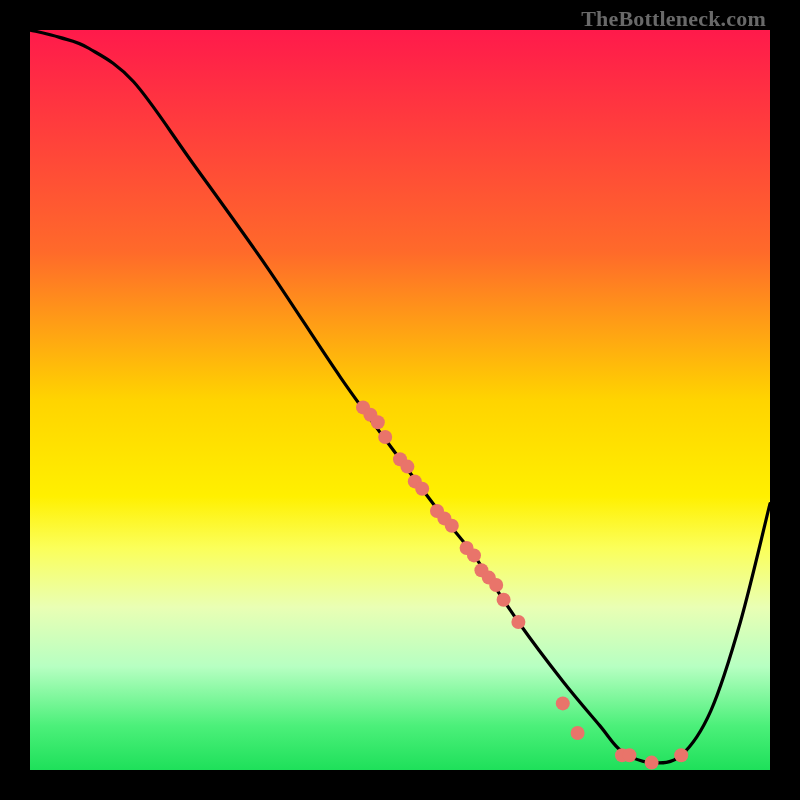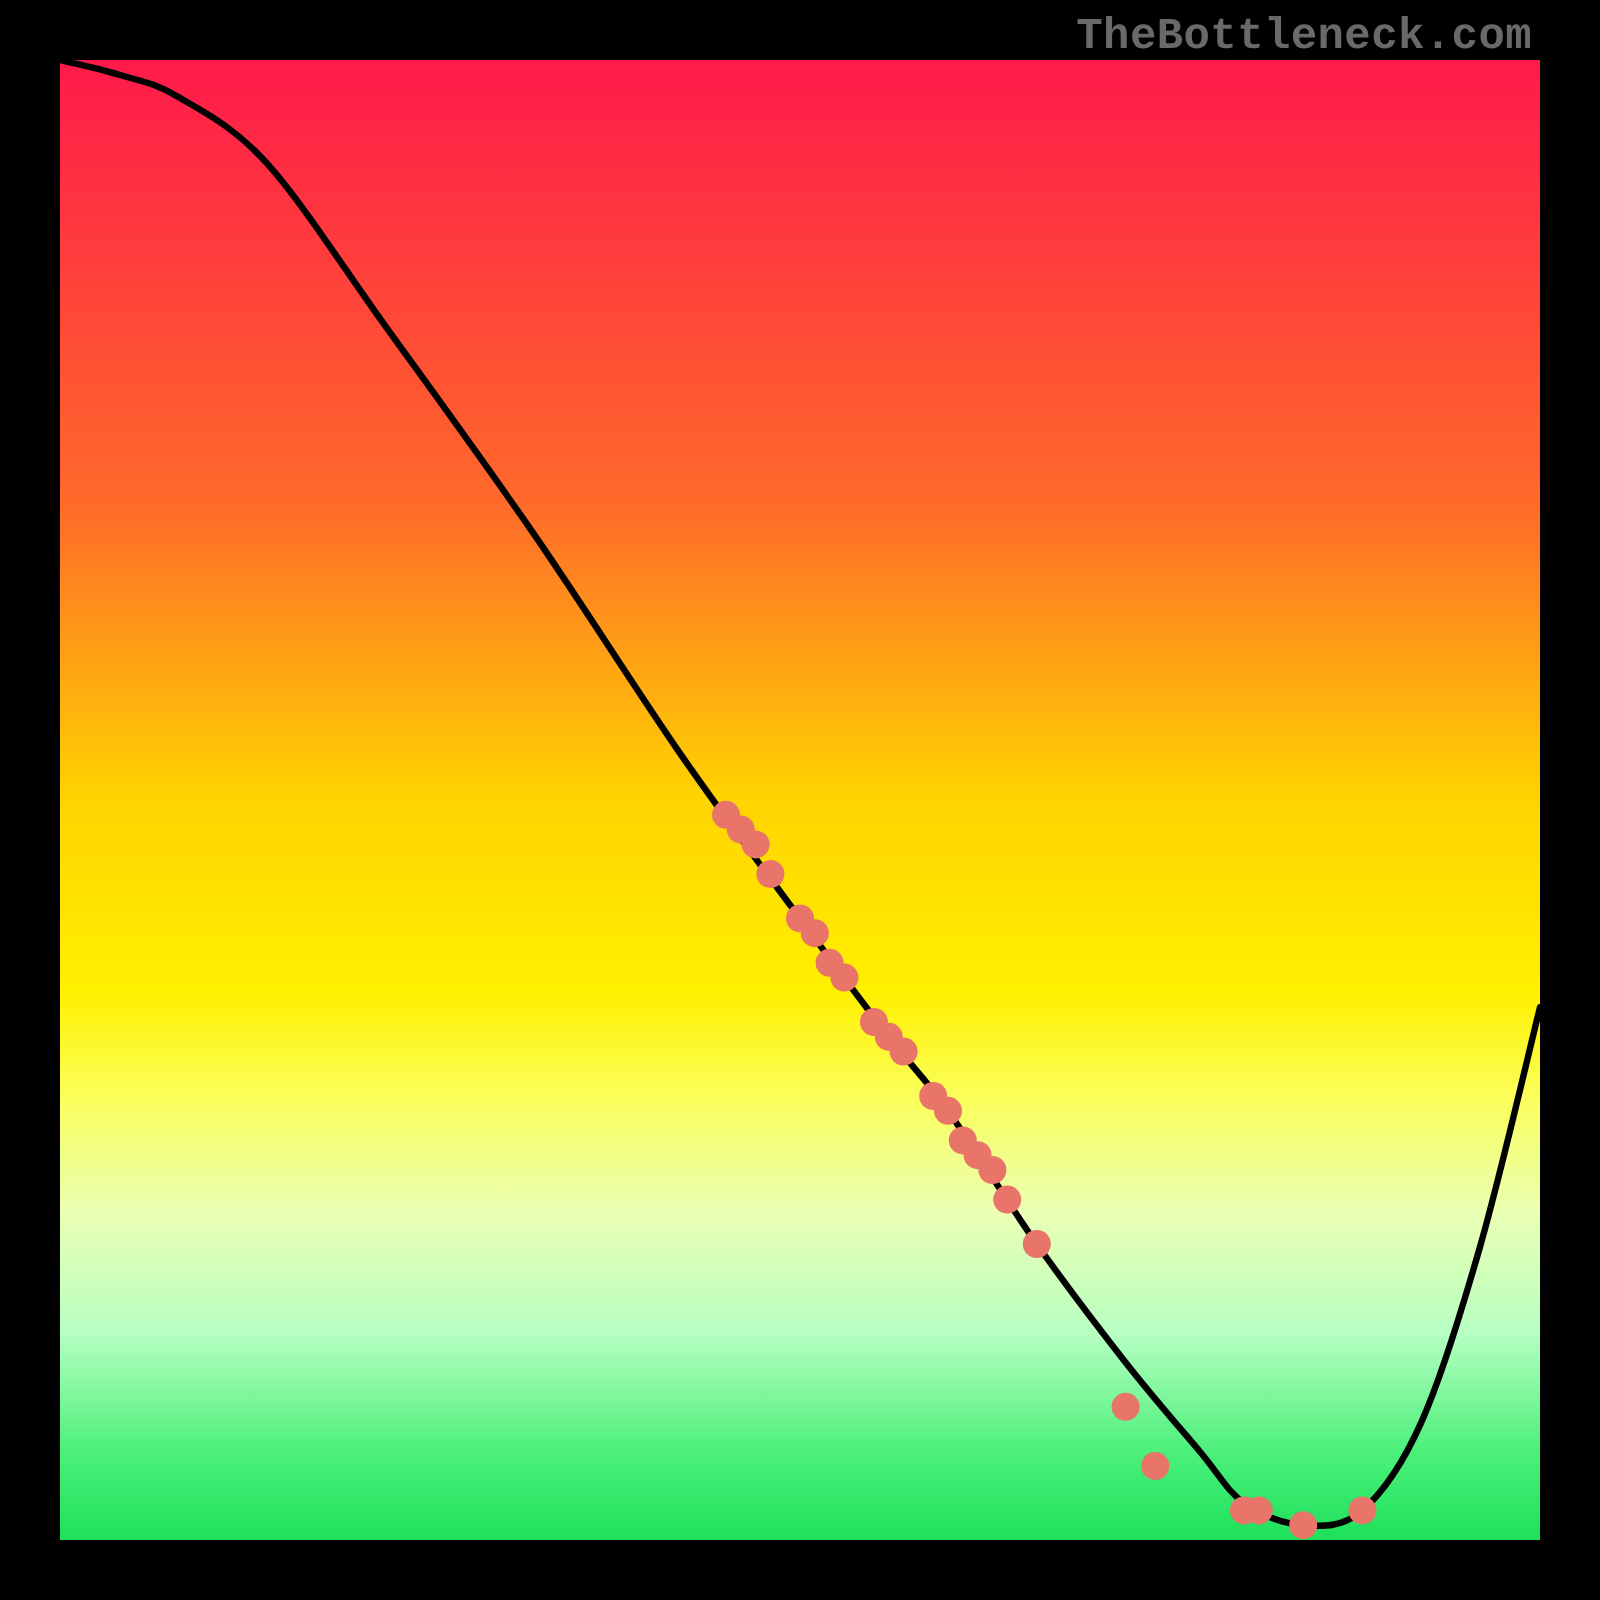--- a/index.html
+++ b/index.html
@@ -21,7 +21,7 @@
     position: absolute;
     top: 6px;
     right: 34px;
-    font-family: Liberation Mono, monospace;
+    font-family: Liberation Serif, serif;
     font-size: 22px;
     font-weight: 600;
     color: #696969;

